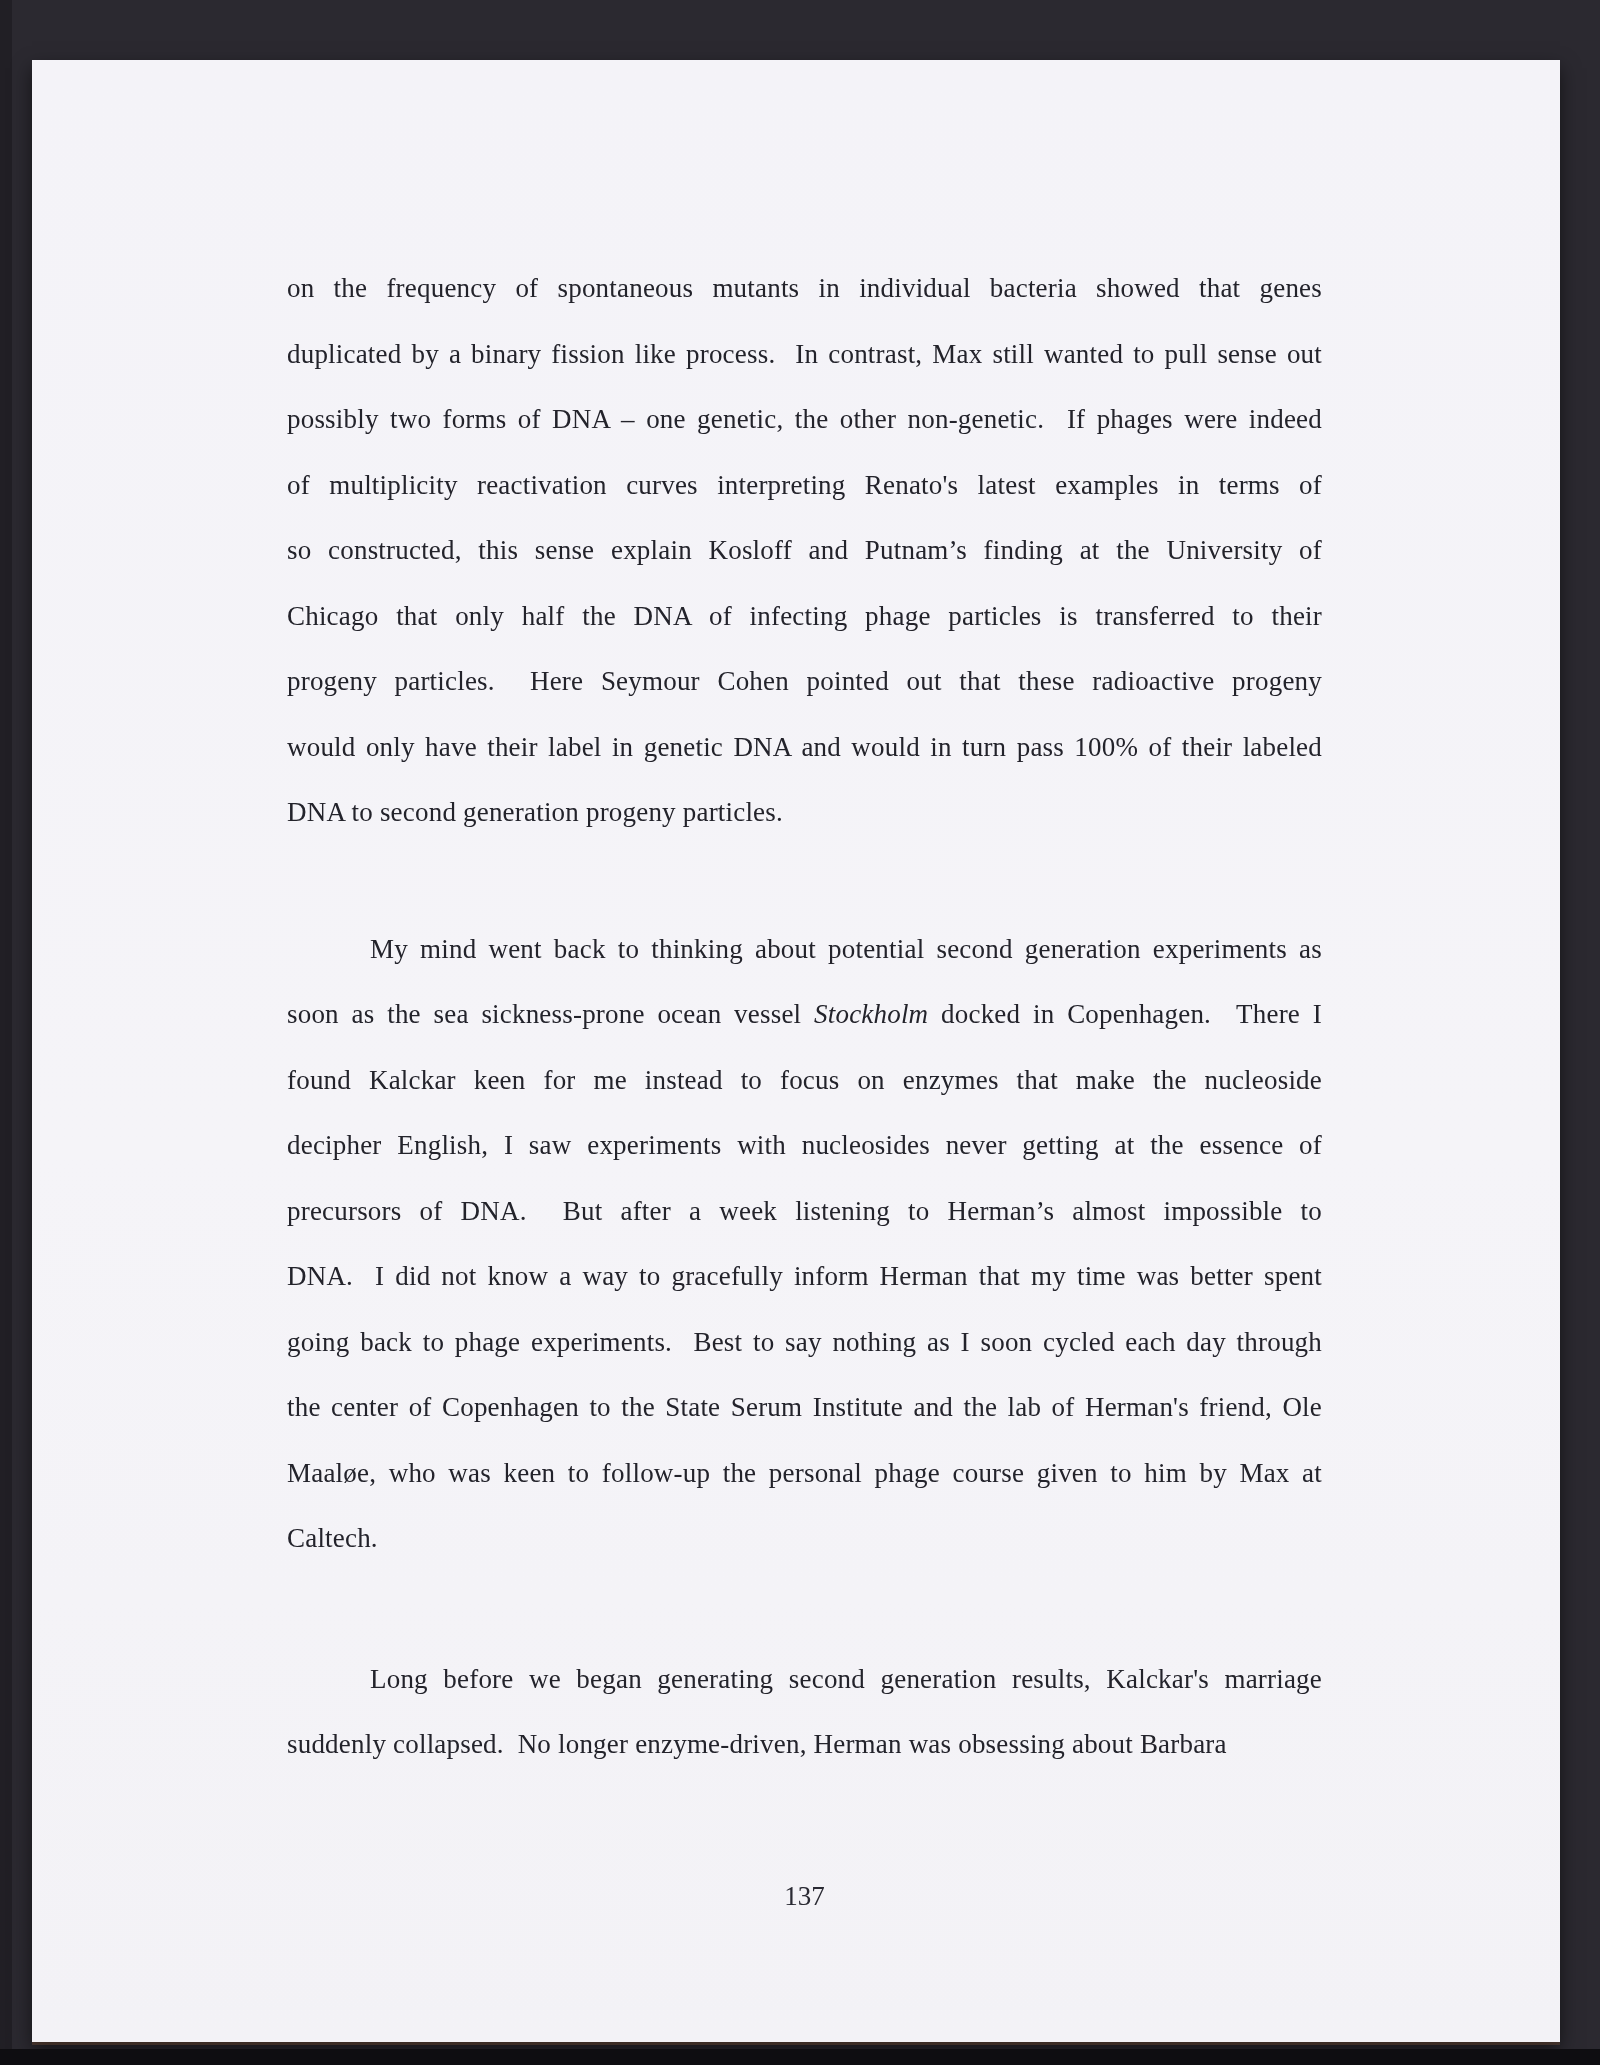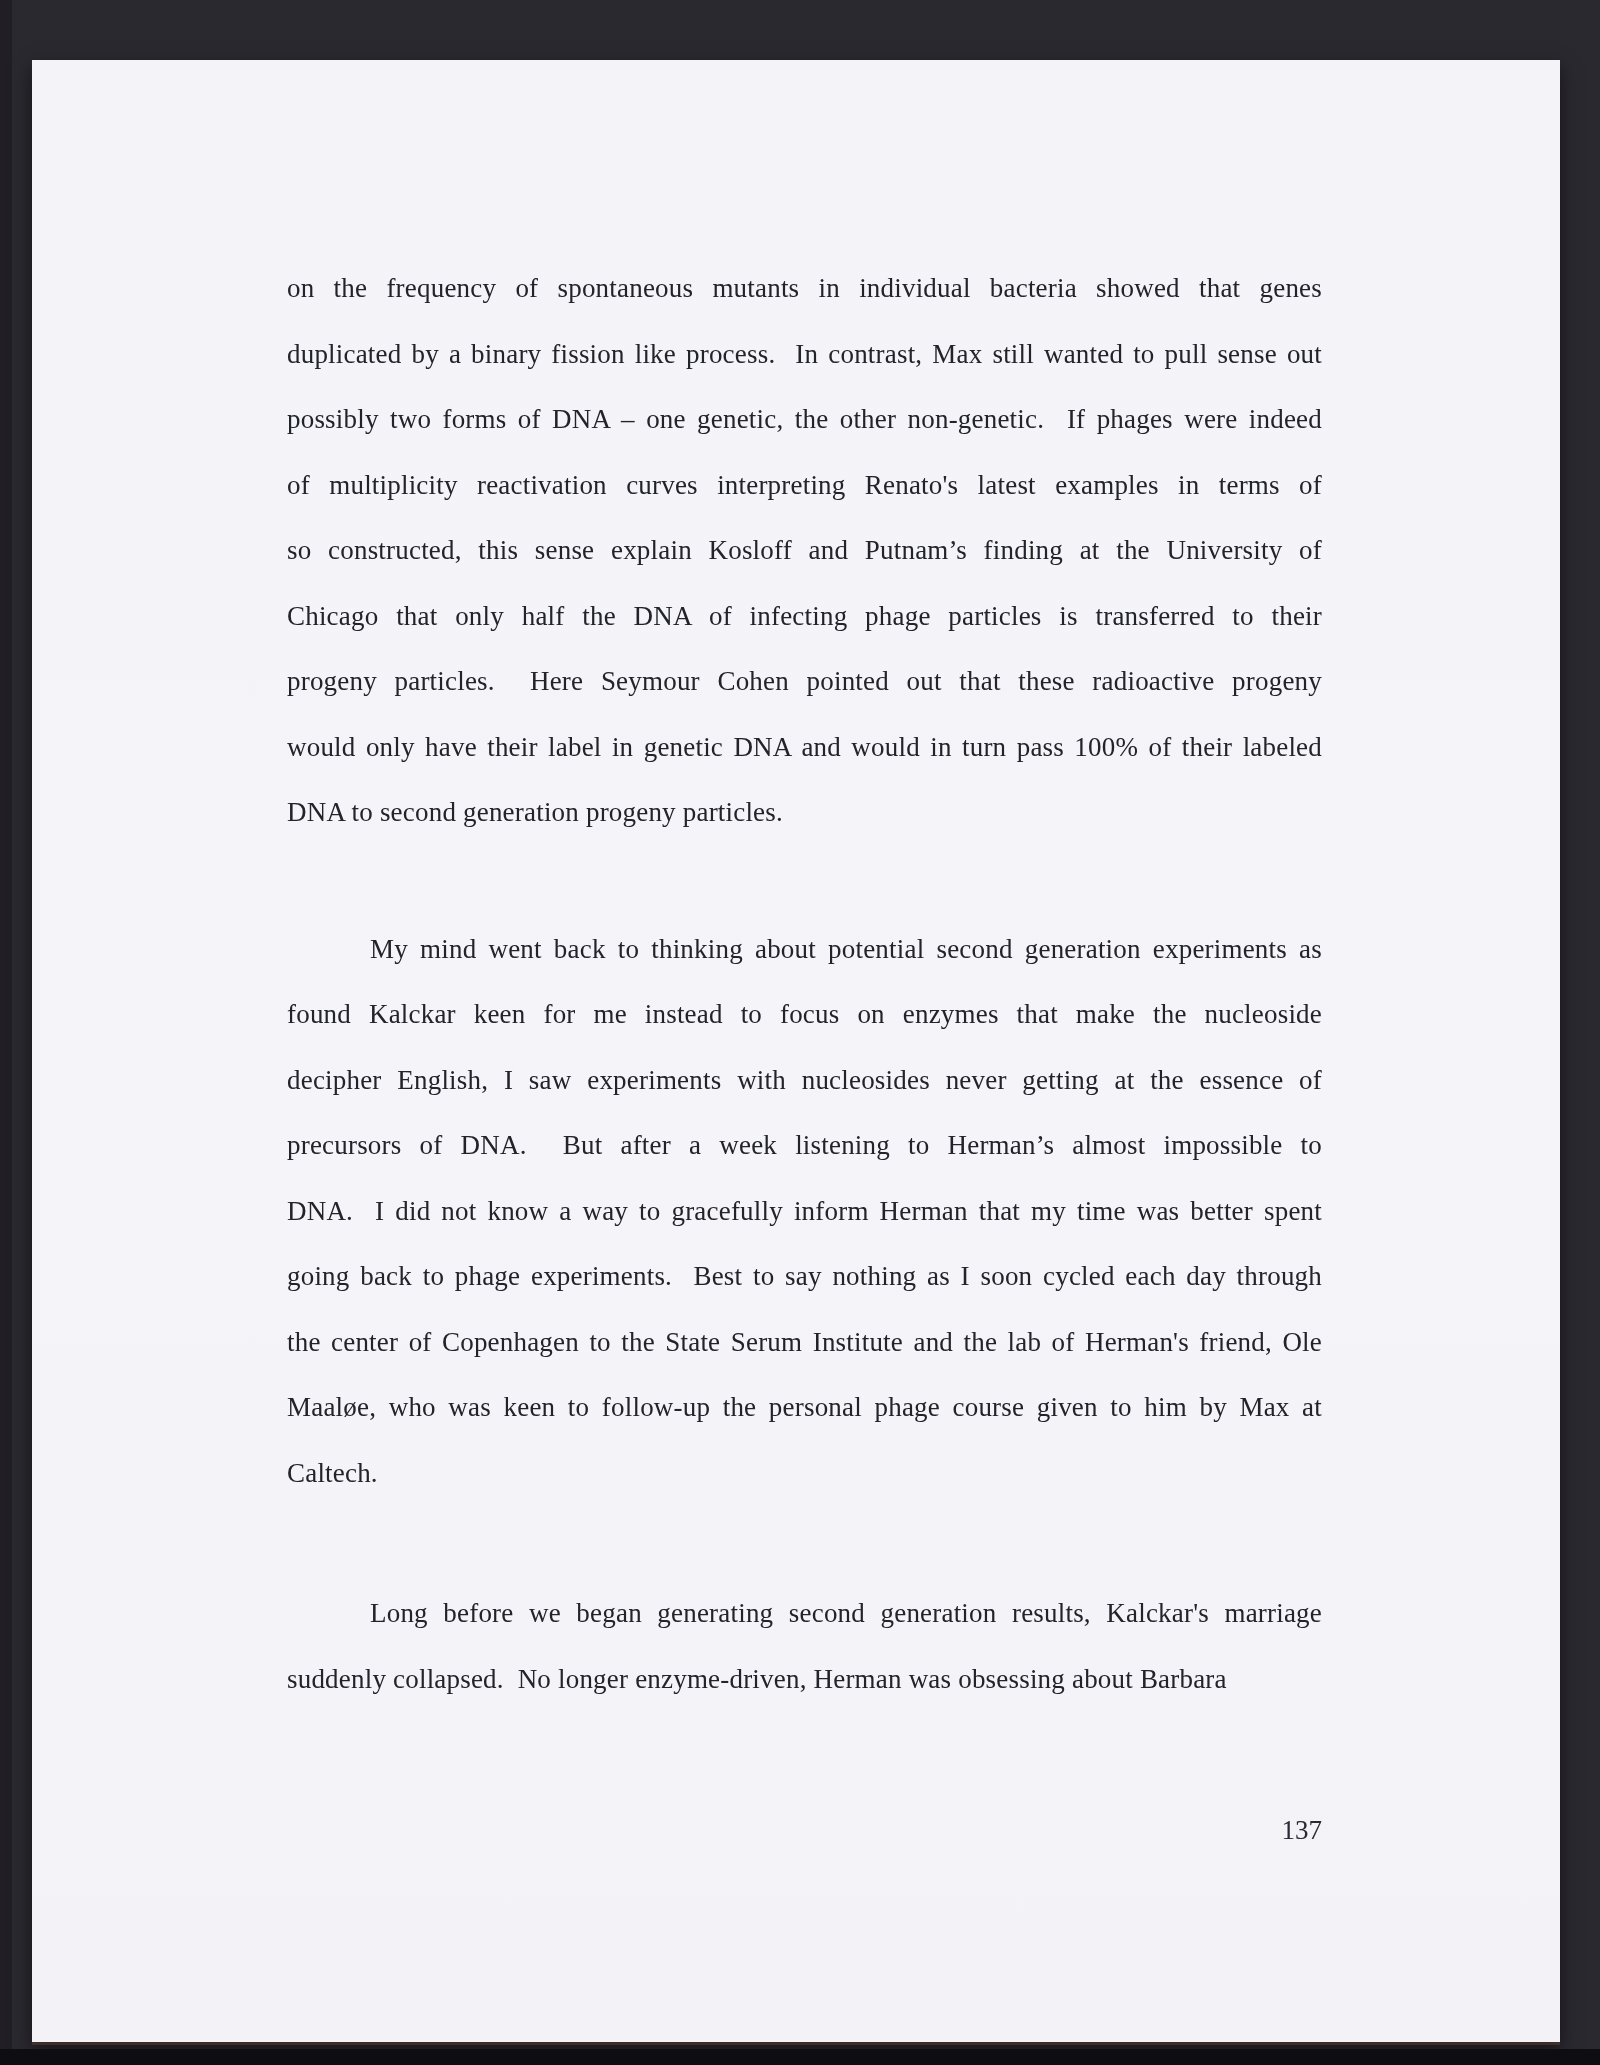--- a/index.html
+++ b/index.html
@@ -86,6 +86,7 @@
         </div>
         <div class="paragraph indent">
           <div class="line">My mind went back to thinking about potential second generation experiments as</div>
+          <div class="line">soon as the sea sickness-prone ocean vessel <i>Stockholm</i> docked in Copenhagen.  There I</div>
           <div class="line">found Kalckar keen for me instead to focus on enzymes that make the nucleoside</div>
           <div class="line">decipher English, I saw experiments with nucleosides never getting at the essence of</div>
           <div class="line">precursors of DNA.  But after a week listening to Herman’s almost impossible to</div>

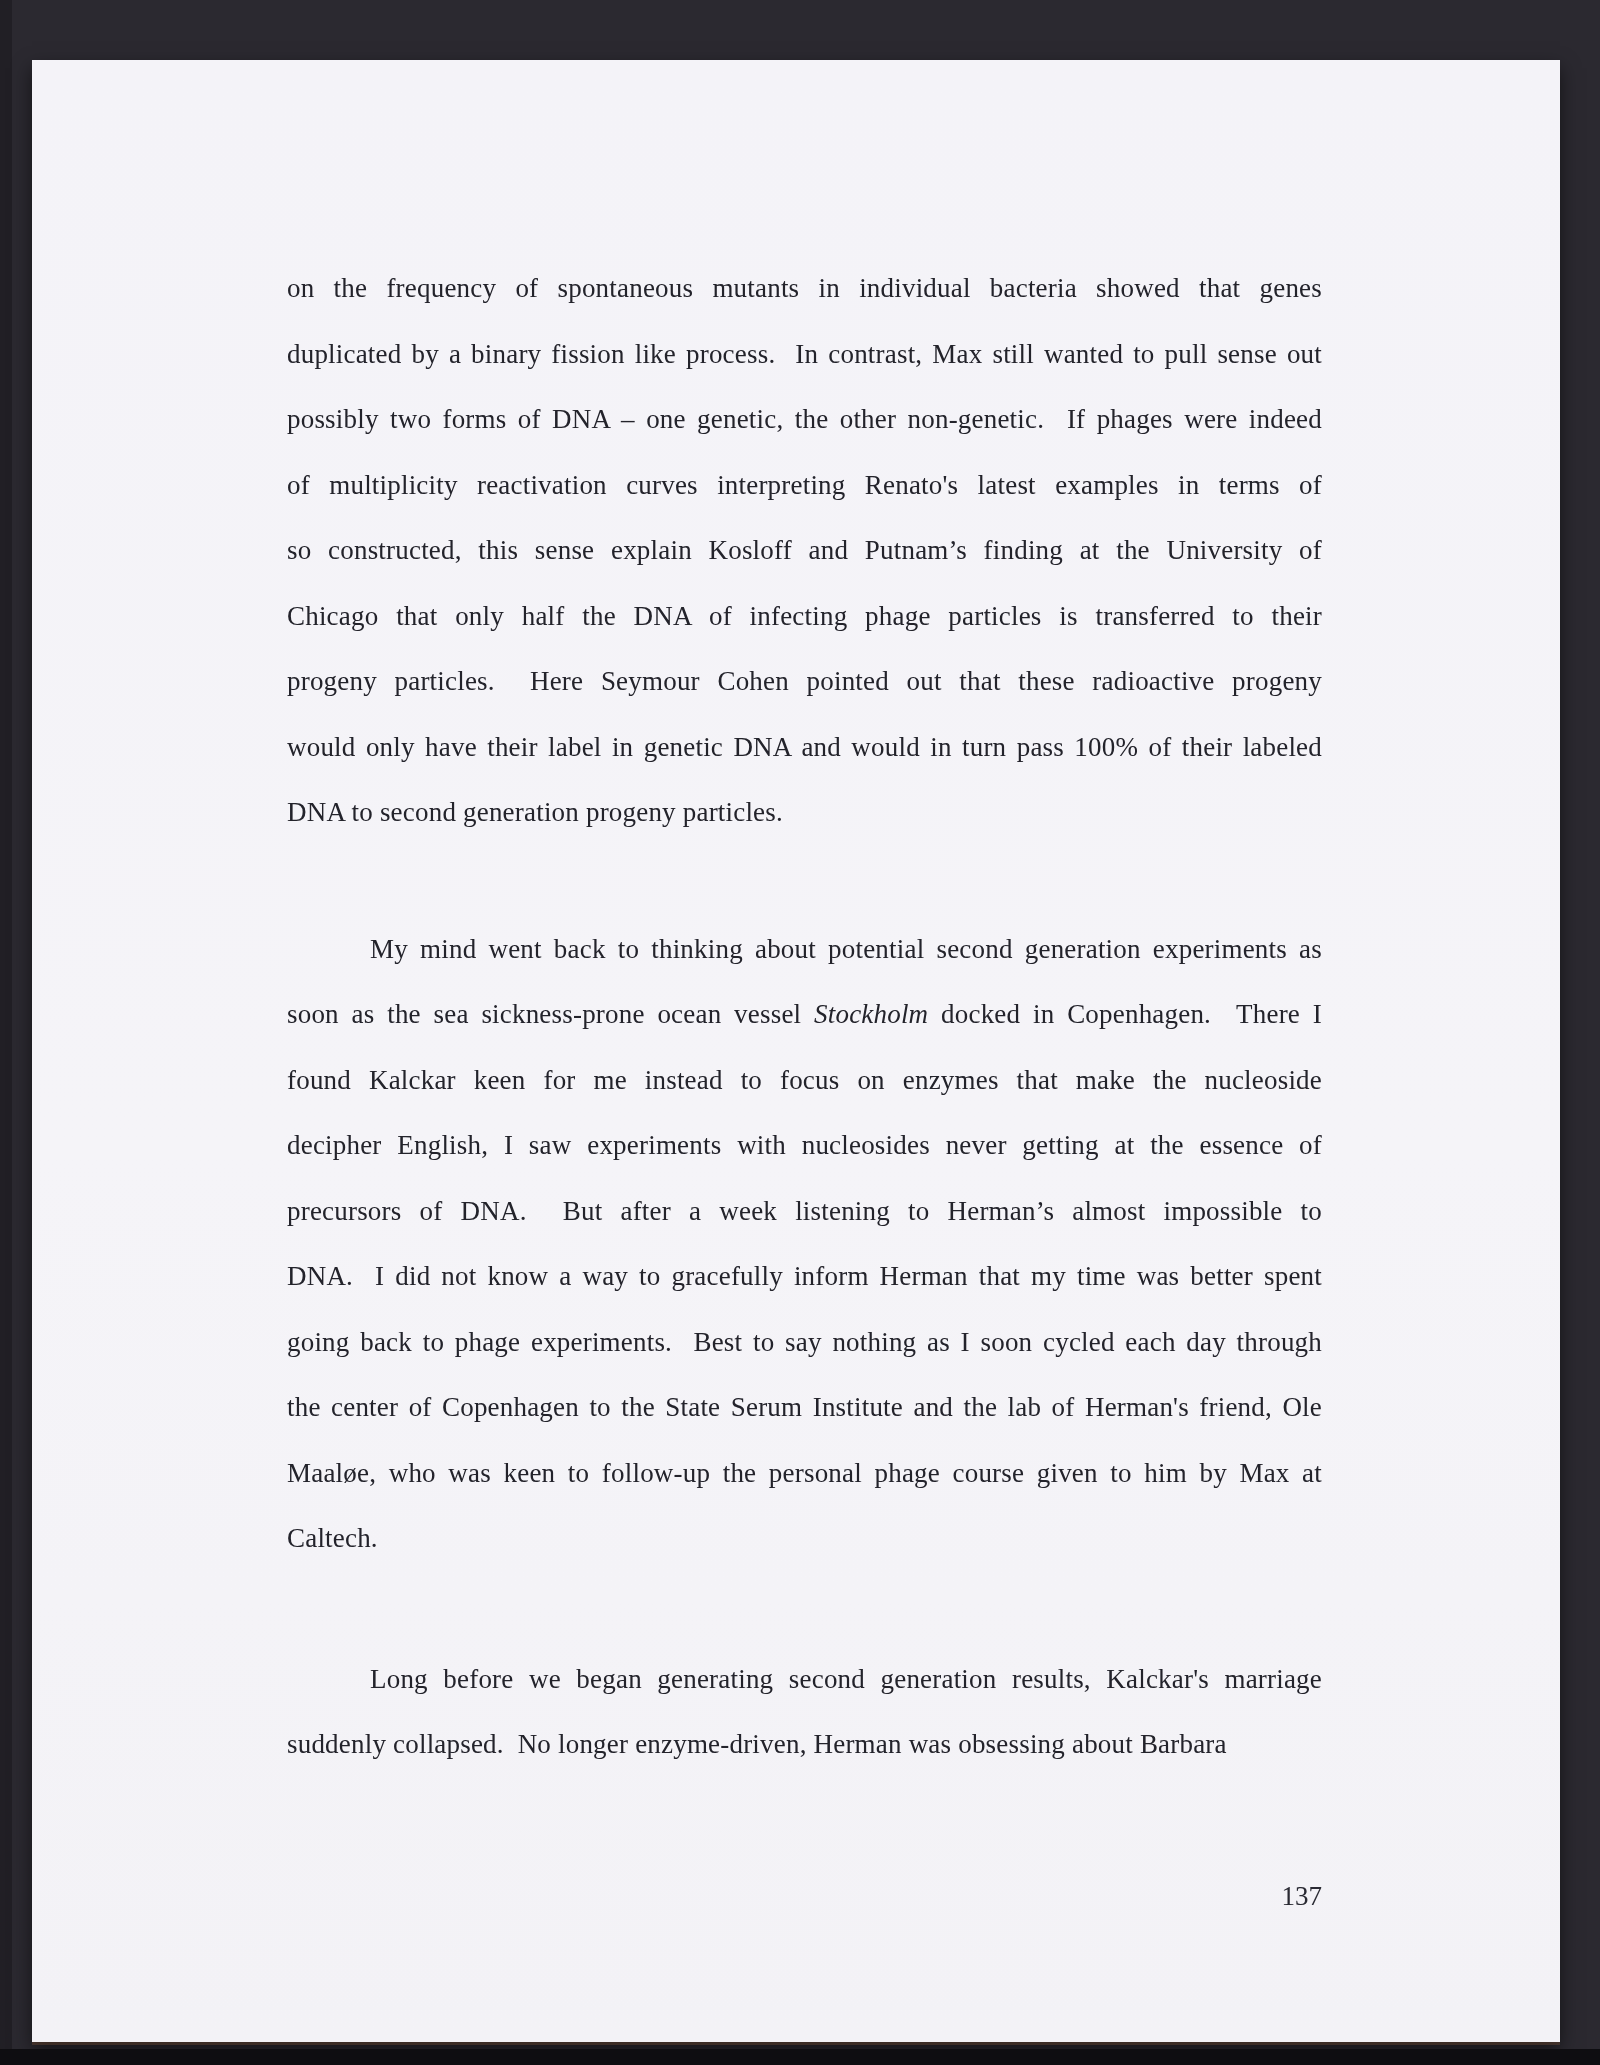--- a/index.html
+++ b/index.html
@@ -60,7 +60,7 @@
   }
   .page-number {
     margin-top: 86px;
-    text-align: right;
+    text-align: center;
     font-size: 27px;
     line-height: 65.5px;
     color: #2a2a33;

